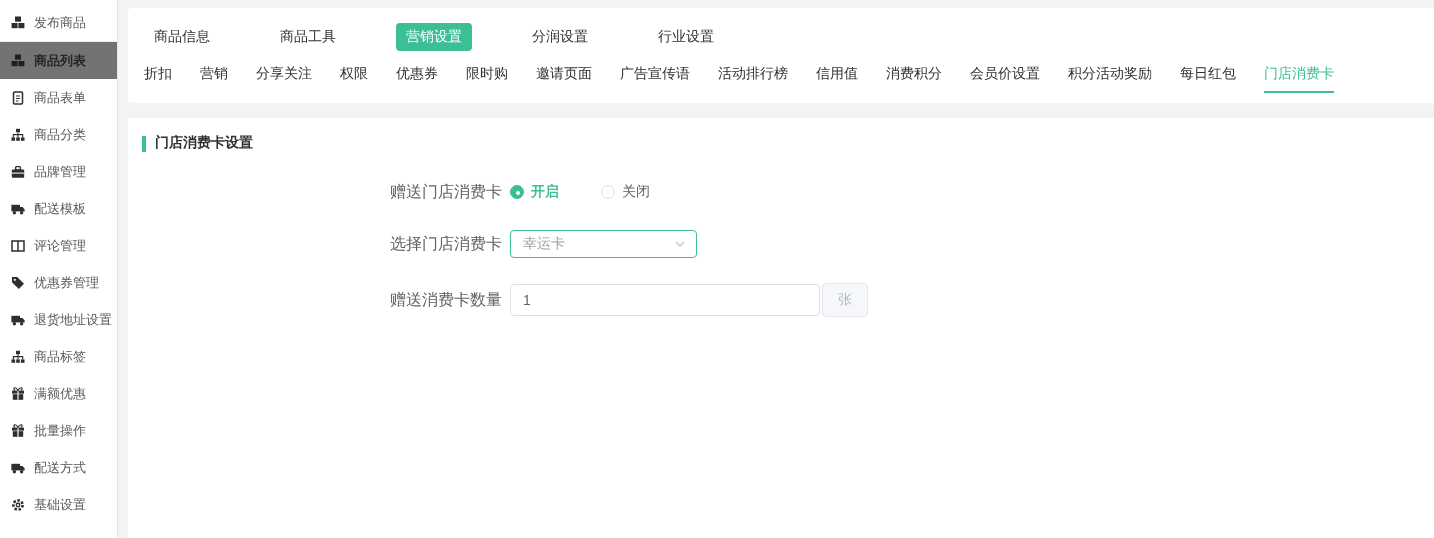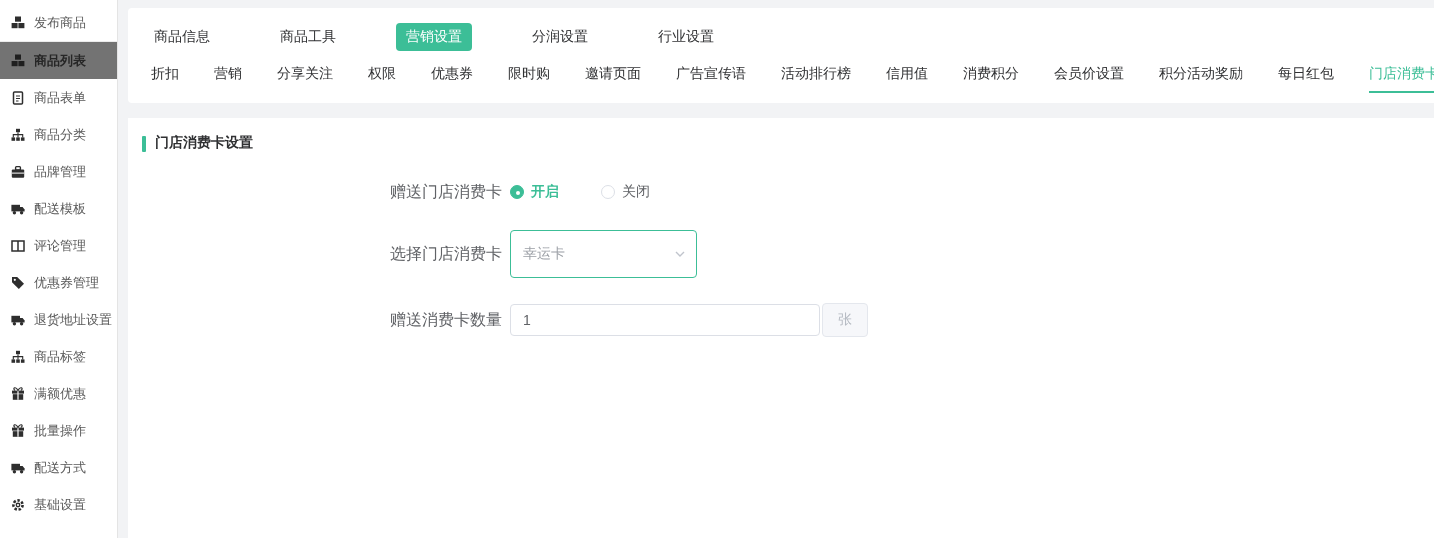--- a/index.html
+++ b/index.html
@@ -41,7 +41,7 @@
     background:var(--accent); color:#fff; border-radius:4px;
   }
   .tabs-secondary { display:flex; align-items:flex-start; gap:28px; margin-top:13px; }
-  .tab-secondary { color:#303133; cursor:pointer; padding-bottom:8px; white-space:nowrap;margin-left:7px; }
+  .tab-secondary { color:#303133; cursor:pointer; padding-bottom:8px; white-space:nowrap; }
   .tab-secondary.active { color:var(--accent); border-bottom:2px solid var(--accent); }
 
   .panel-gap { height:15px; flex:0 0 15px; }

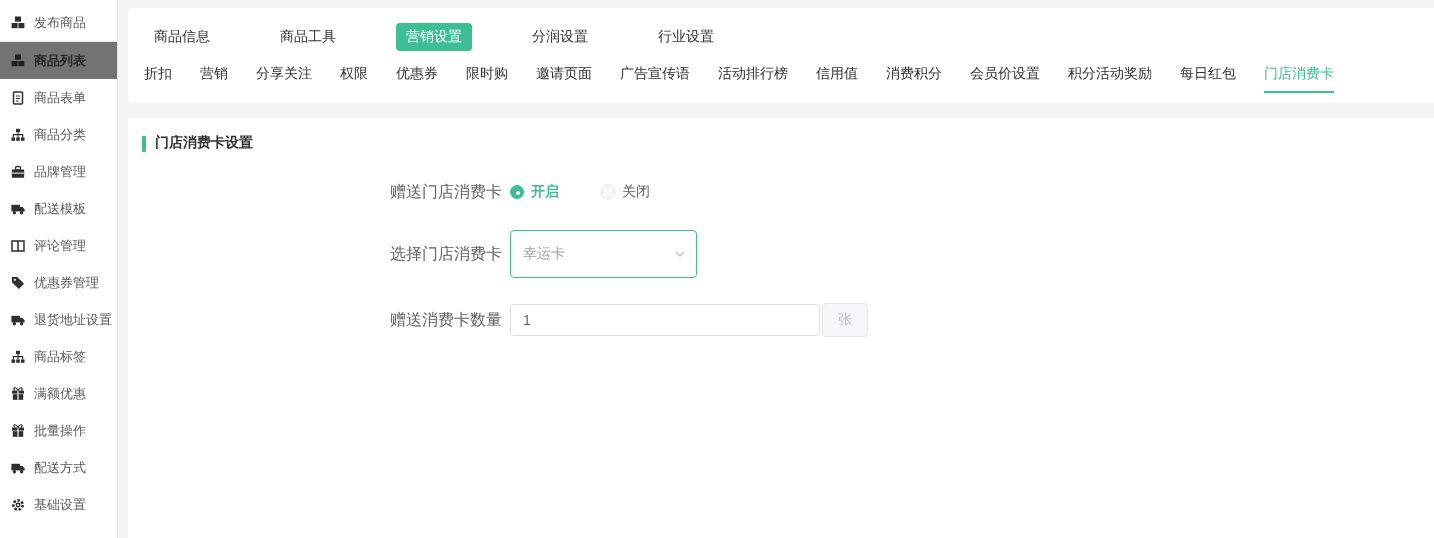--- a/index.html
+++ b/index.html
@@ -77,7 +77,7 @@
 
   .row-select { margin-bottom:25px; }
   .select-box {
-    width:187px; height:48px; border:1px solid var(--accent); border-radius:4px;
+    width:187px; height:28px; border:1px solid var(--accent); border-radius:4px;
     background:#fff; display:flex; align-items:center; justify-content:space-between;
     padding:0 10px 0 12px; cursor:pointer;
   }

